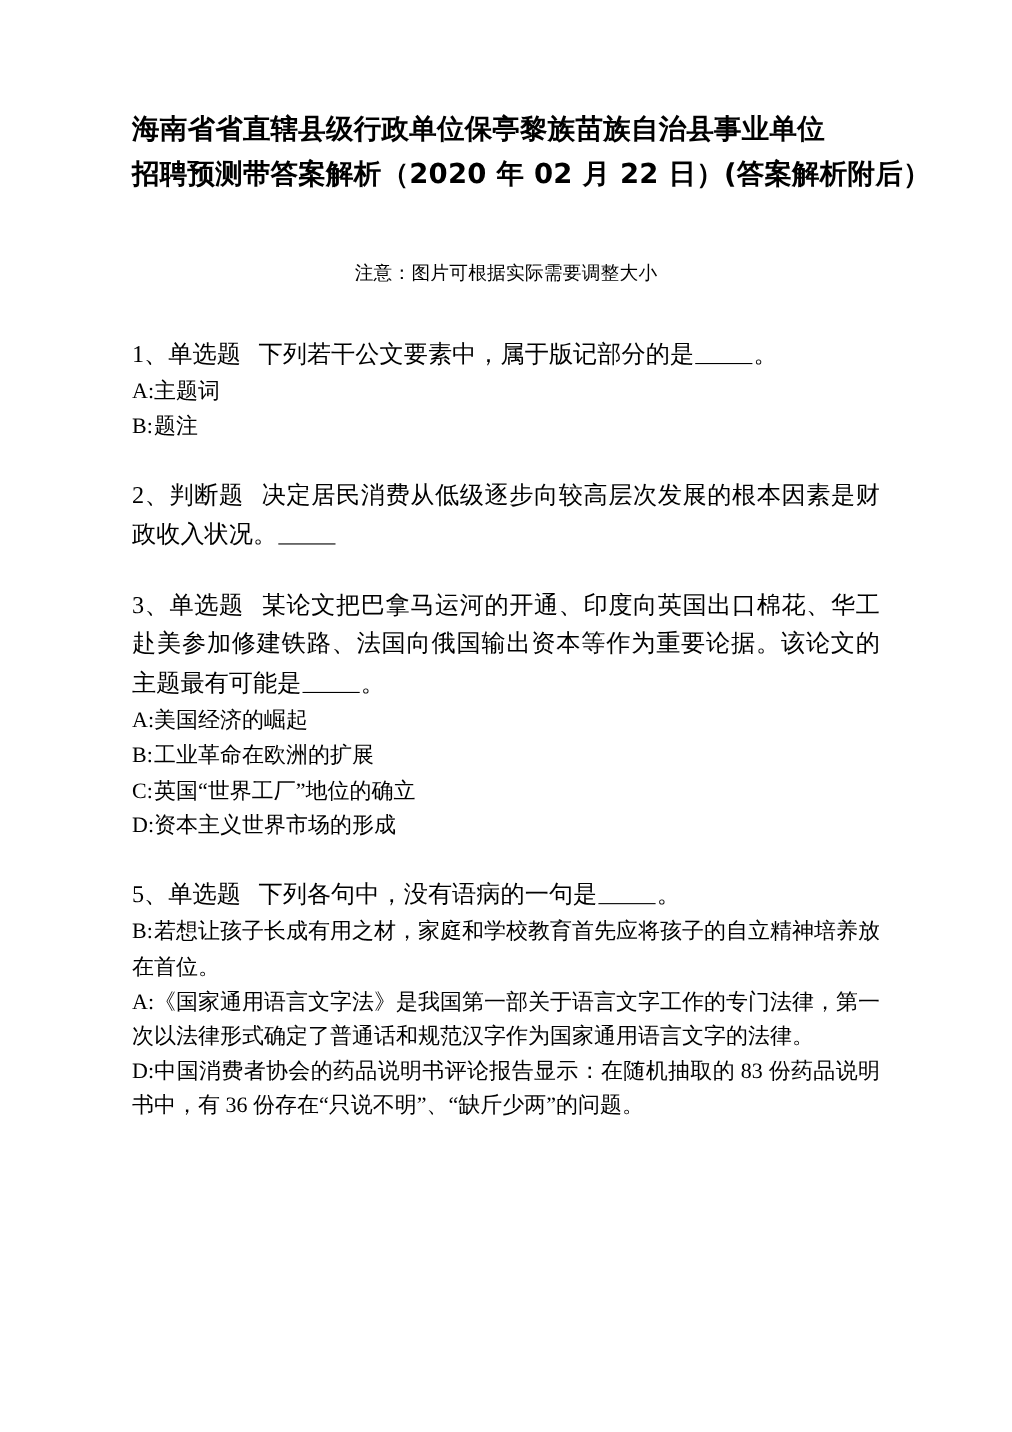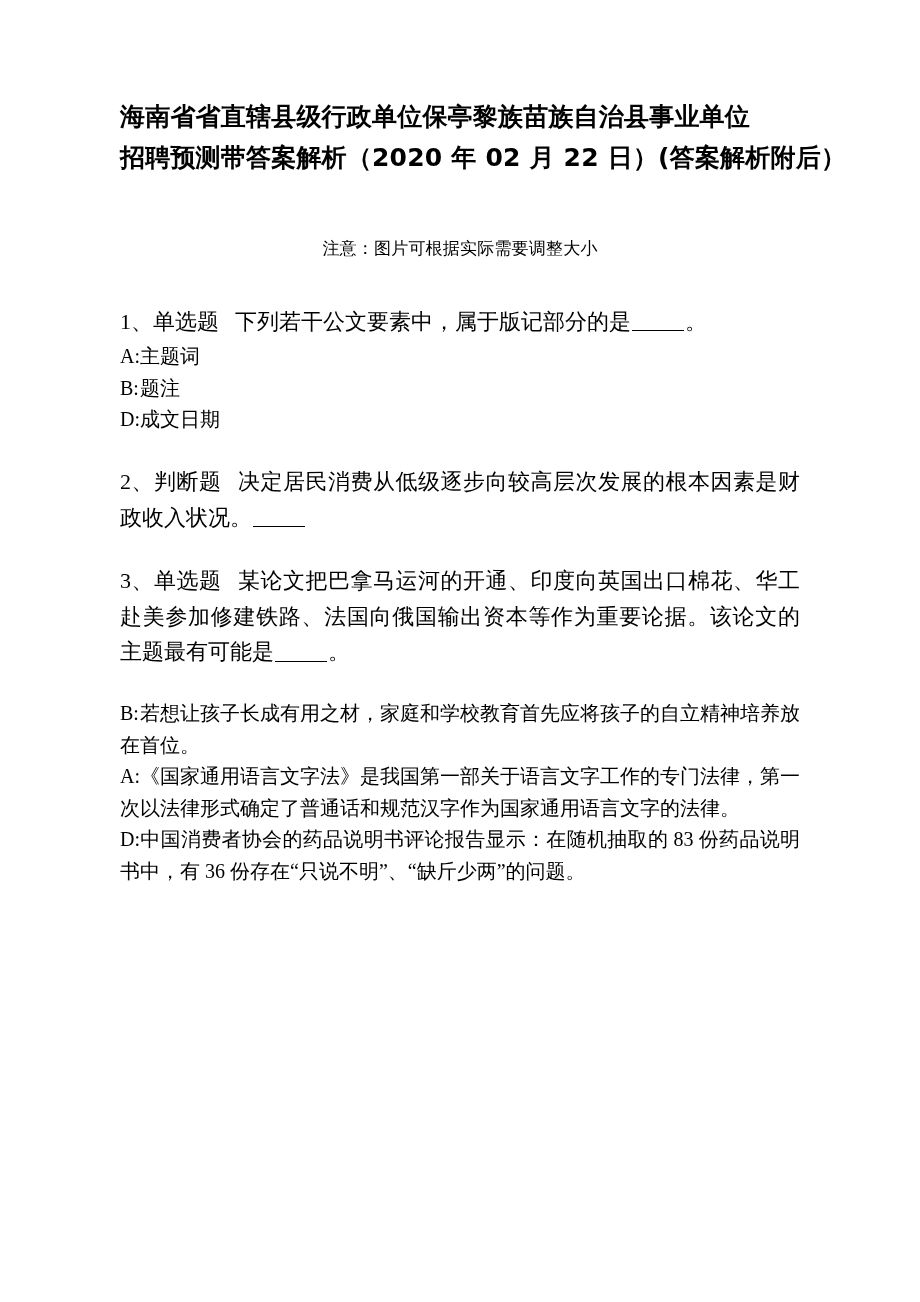--- a/index.html
+++ b/index.html
@@ -117,7 +117,6 @@
       <ul class="options">
         <li><span class="opt-key">A:</span><span>主题词</span></li>
         <li><span class="opt-key">B:</span><span>题注</span></li>
-        <li><span class="opt-key">D:</span><span>成文日期</span></li>
       </ul>
     </div>
 

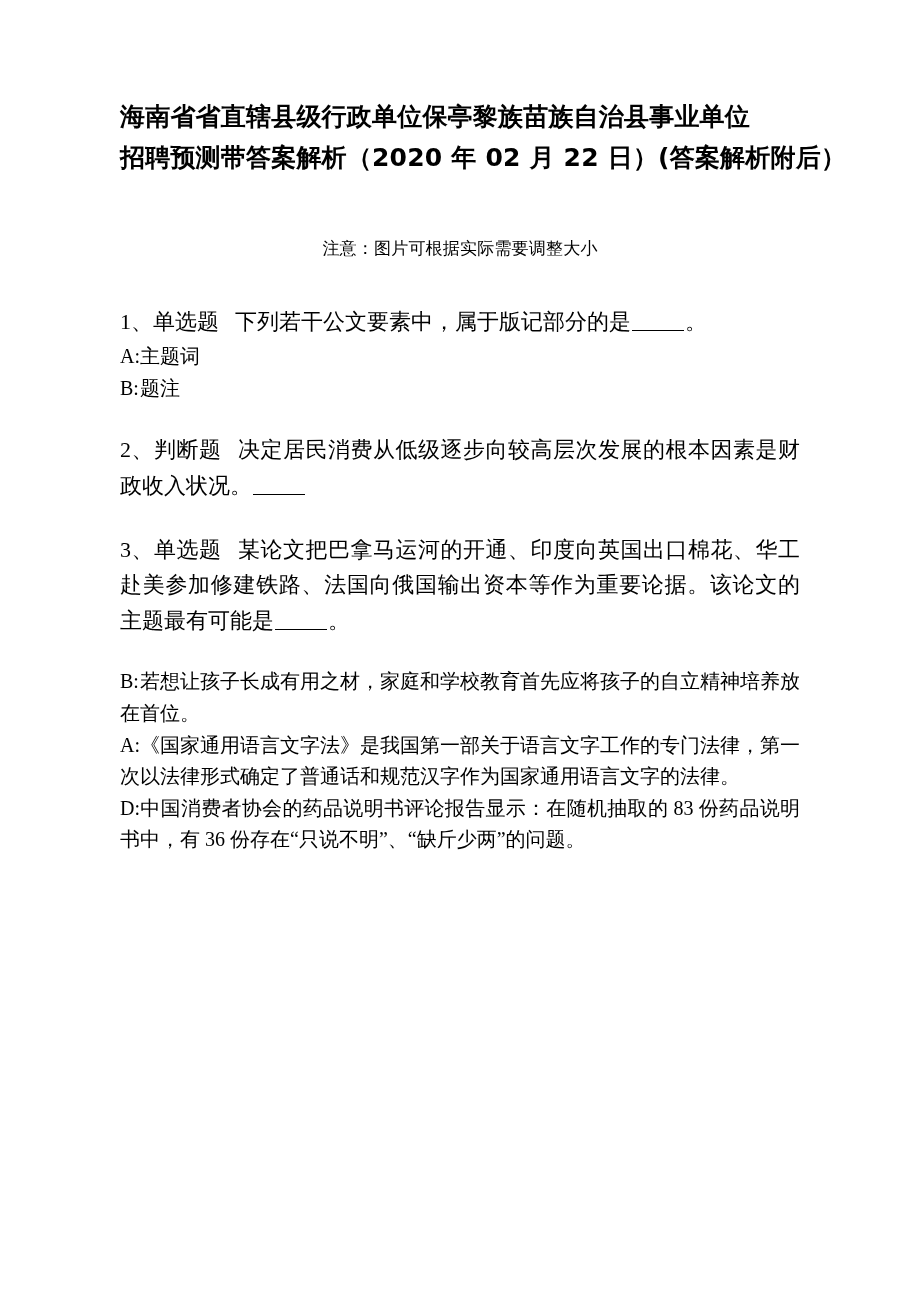--- a/index.html
+++ b/index.html
@@ -130,6 +130,12 @@
       <p class="q-stem">
         <span class="q-num">3、</span><span class="q-type">单选题</span><span class="q-gap"></span><span>某论文把巴拿马运河的开通、印度向英国出口棉花、华工赴美参加修建铁路、法国向俄国输出资本等作为重要论据。该论文的主题最有可能是</span><span class="blank"></span><span>。</span>
       </p>
+      <ul class="options">
+        <li><span class="opt-key">A:</span><span>美国经济的崛起</span></li>
+        <li><span class="opt-key">B:</span><span>工业革命在欧洲的扩展</span></li>
+        <li><span class="opt-key">C:</span><span>英国“世界工厂”地位的确立</span></li>
+        <li><span class="opt-key">D:</span><span>资本主义世界市场的形成</span></li>
+      </ul>
     </div>
 
 

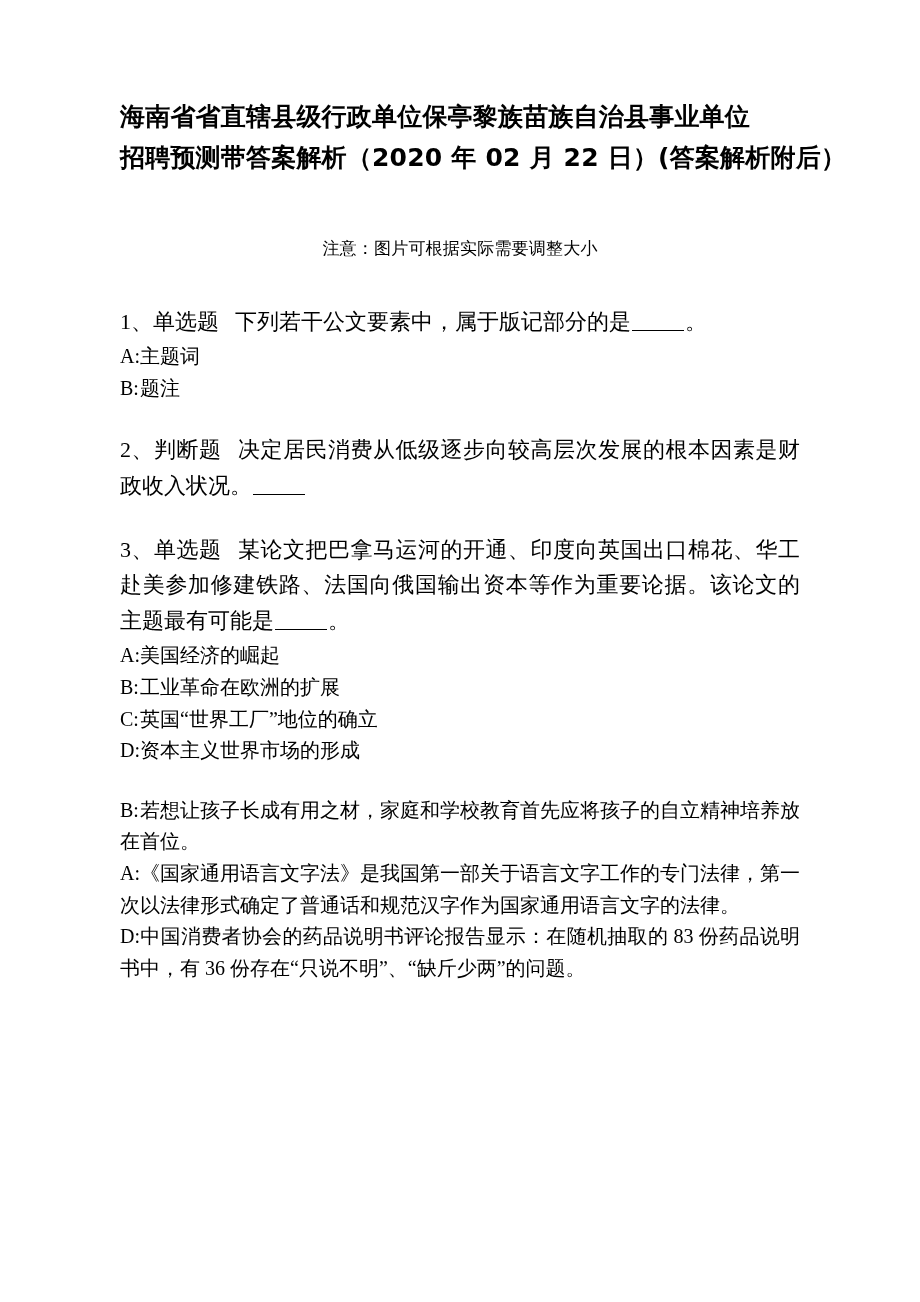--- a/index.html
+++ b/index.html
@@ -140,6 +140,9 @@
 
 
     <div class="q-block q5">
+      <p class="q-stem">
+        <span class="q-num">5、</span><span class="q-type">单选题</span><span class="q-gap"></span><span>下列各句中，没有语病的一句是</span><span class="blank"></span><span>。</span>
+      </p>
       <ul class="options">
         <li><span class="opt-key">B:</span><span>若想让孩子长成有用之材，家庭和学校教育首先应将孩子的自立精神培养放在首位。</span></li>
         <li><span class="opt-key">A:</span><span>《国家通用语言文字法》是我国第一部关于语言文字工作的专门法律，第一次以法律形式确定了普通话和规范汉字作为国家通用语言文字的法律。</span></li>

